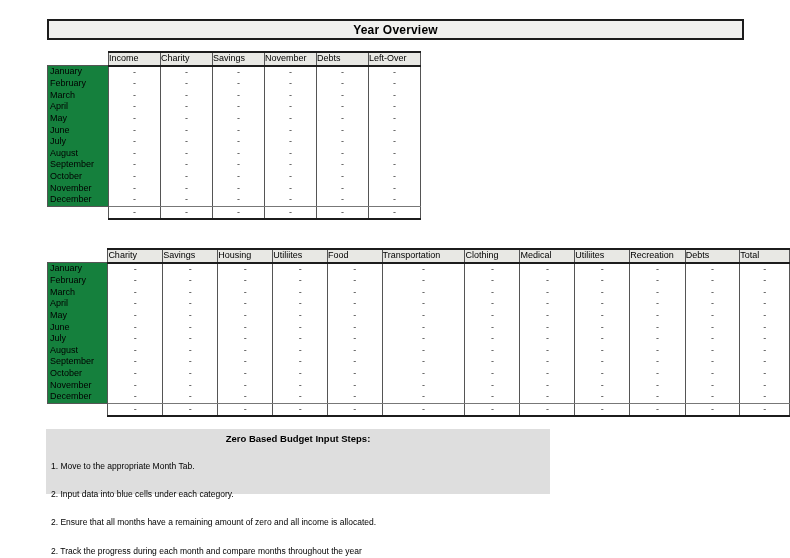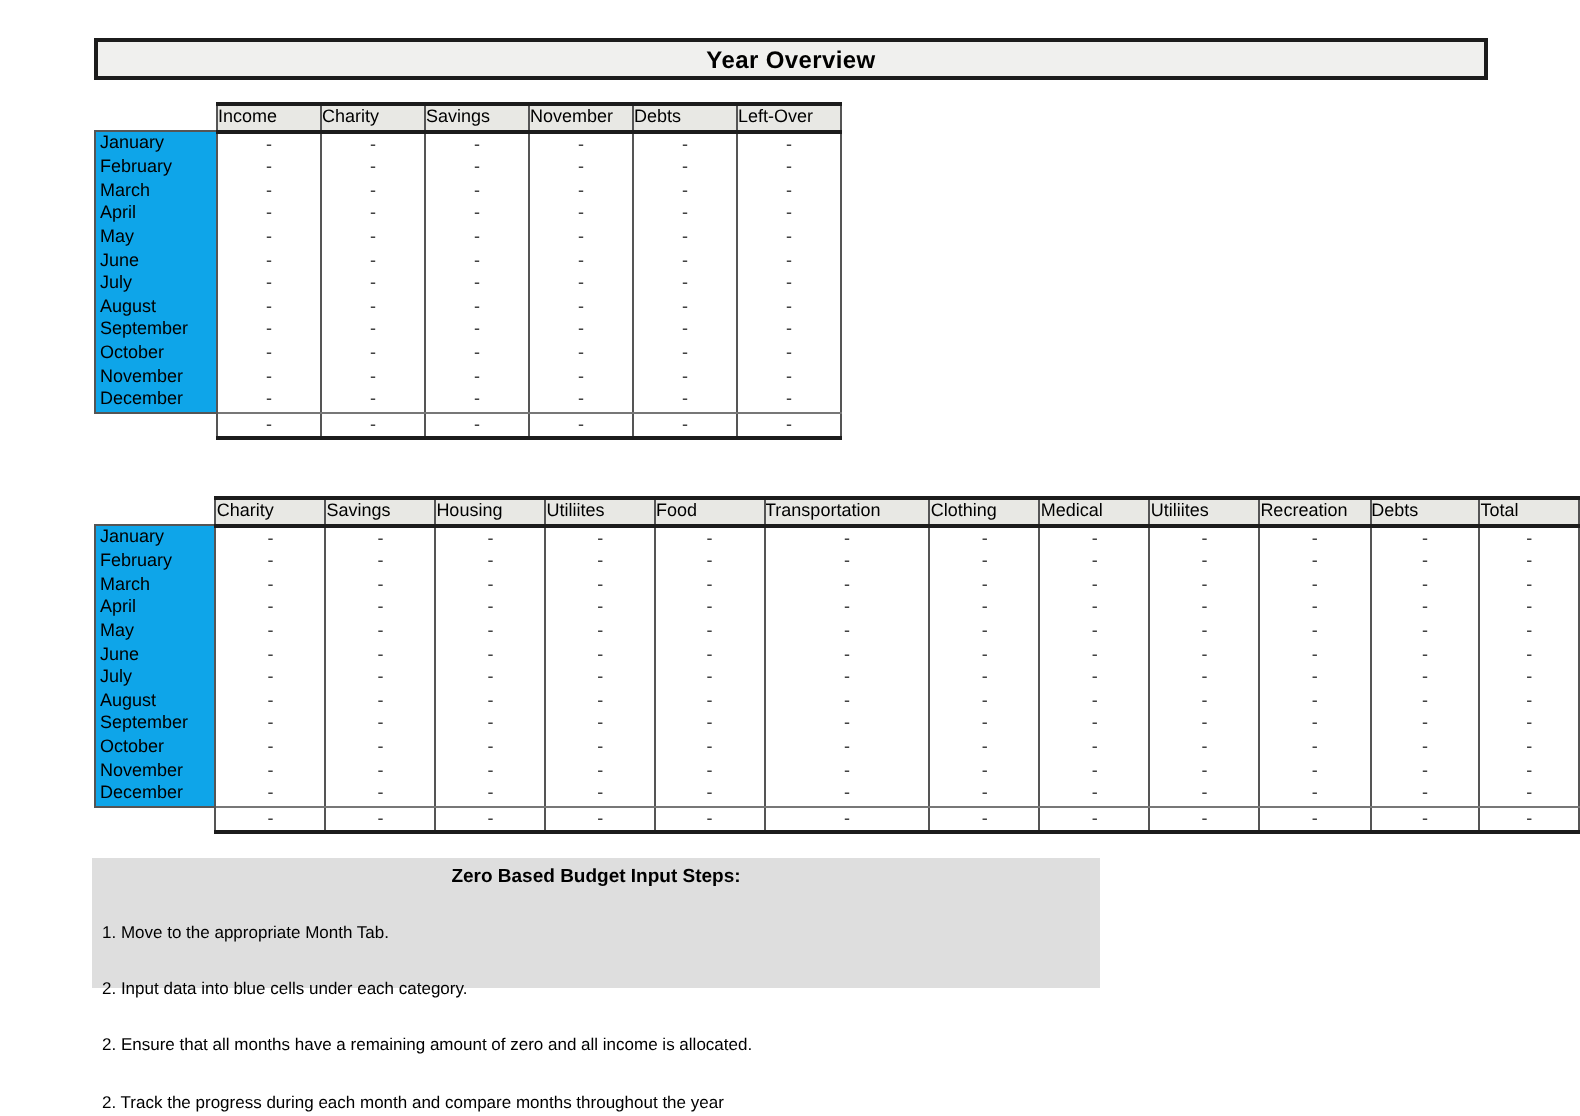--- a/index.html
+++ b/index.html
@@ -76,7 +76,7 @@
     padding-left: 2px;
     border-left: 1px solid #555;
     border-right: 1px solid #555;
-    background: #0ea5e9;
+    background: #15803d;
   }
   table.sheet tbody tr:first-child td.monthcell { border-top: 1px solid #555; }
   table.sheet tbody tr.lastmonth td.monthcell { border-bottom: 1px solid #555; margin-top: 32px; }

